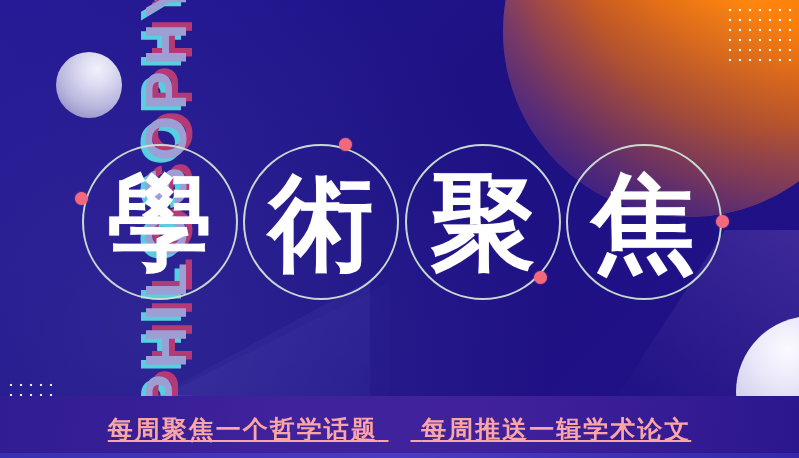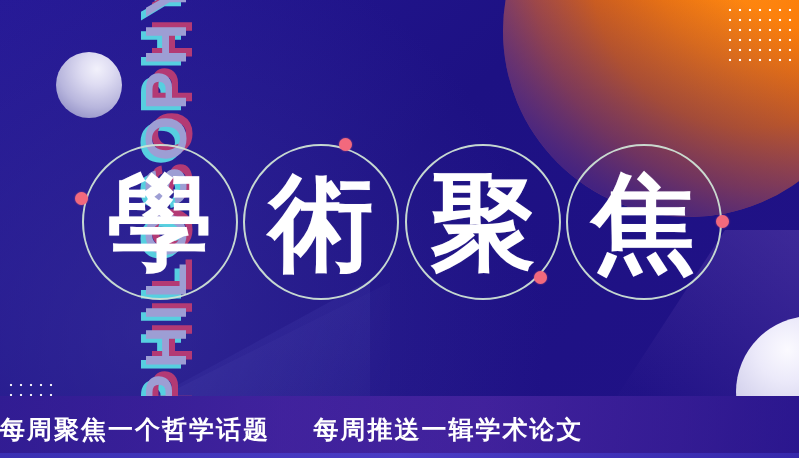--- a/index.html
+++ b/index.html
@@ -204,12 +204,14 @@
     left: 0;
     right: 0;
     bottom: 12px;
-    color: #ffffff;
+    text-align: center;
+    color: #fca5a5;
     font-family: "DejaVu Sans", "Liberation Sans", sans-serif;
     font-size: 25px;
     font-weight: bold;
     letter-spacing: 2px;
     white-space: nowrap;
+    text-decoration: underline;
   }
   .tagline .gap { display: inline-block; width: 22px; }
 </style>

